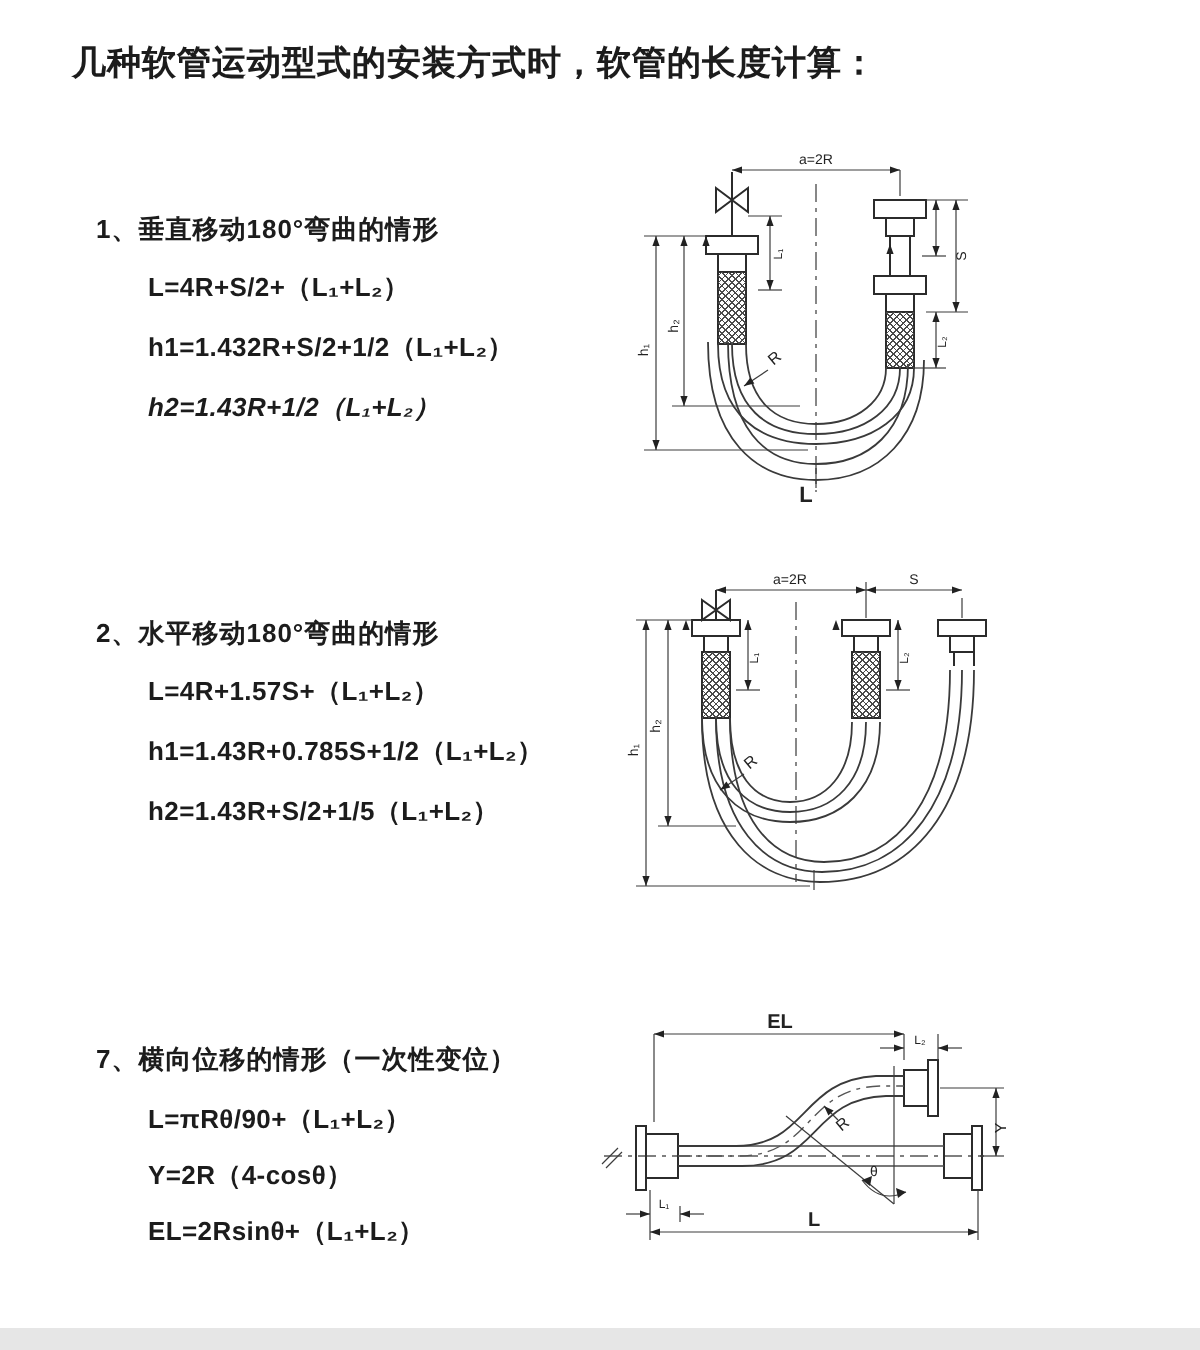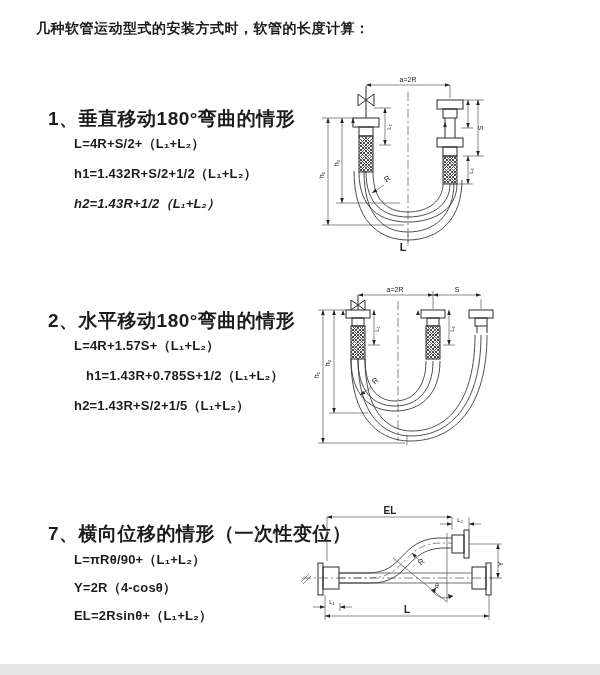--- a/index.html
+++ b/index.html
@@ -8,7 +8,7 @@
     font-family:"Liberation Sans","DejaVu Sans",sans-serif;color:#1c1c1c;
     overflow:hidden;
   }
-  .title{position:absolute;left:36px;top:20px;font-size:14px;font-weight:bold;letter-spacing:.5px;}
+  .title{position:absolute;left:36px;top:20px;font-size:17px;font-weight:bold;letter-spacing:.5px;}
   .sec-heading{position:absolute;font-size:19px;font-weight:bold;letter-spacing:.5px;}
   .formula{position:absolute;font-size:13px;font-weight:bold;letter-spacing:.2px;}
   .diag{position:absolute;}

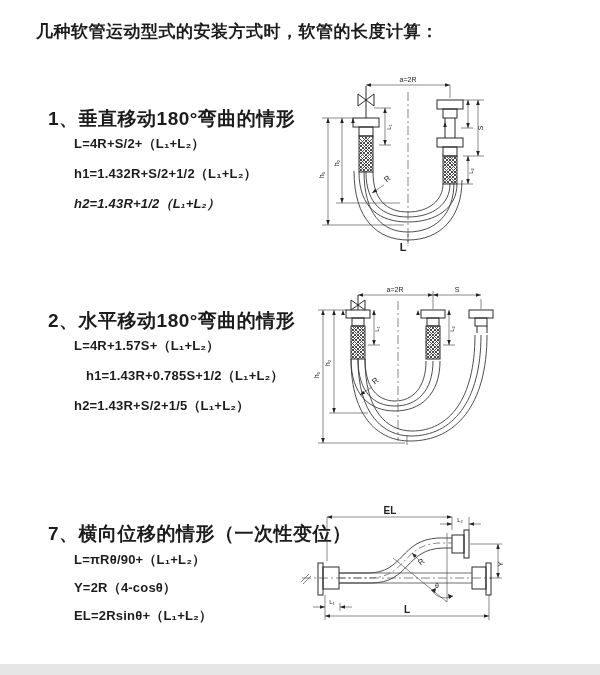--- a/index.html
+++ b/index.html
@@ -9,7 +9,7 @@
     overflow:hidden;
   }
   .title{position:absolute;left:36px;top:20px;font-size:17px;font-weight:bold;letter-spacing:.5px;}
-  .sec-heading{position:absolute;font-size:19px;font-weight:bold;letter-spacing:.5px;}
+  .sec-heading{position:absolute;font-size:13px;font-weight:bold;letter-spacing:.5px;}
   .formula{position:absolute;font-size:13px;font-weight:bold;letter-spacing:.2px;}
   .diag{position:absolute;}
   .diag svg{display:block;}

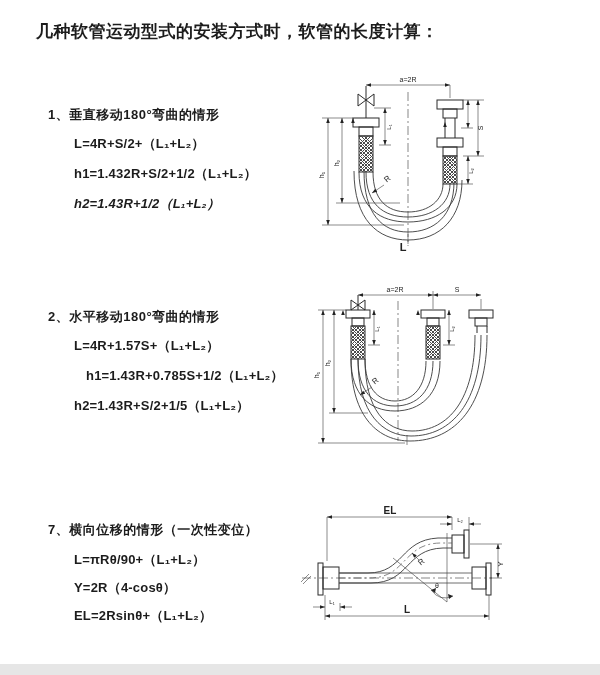--- a/index.html
+++ b/index.html
@@ -44,7 +44,7 @@
 <div>
   <div class="sec-heading" style="left:48px;top:308px;">2、水平移动180°弯曲的情形</div>
   <div class="formula" style="left:74px;top:337px;">L=4R+1.57S+（L₁+L₂）</div>
-  <div class="formula" style="left:74px;top:367px;margin-left:12px;">h1=1.43R+0.785S+1/2（L₁+L₂）</div>
+  <div class="formula" style="left:74px;top:367px;">h1=1.43R+0.785S+1/2（L₁+L₂）</div>
   <div class="formula" style="left:74px;top:397px;">h2=1.43R+S/2+1/5（L₁+L₂）</div>
 </div>
 

